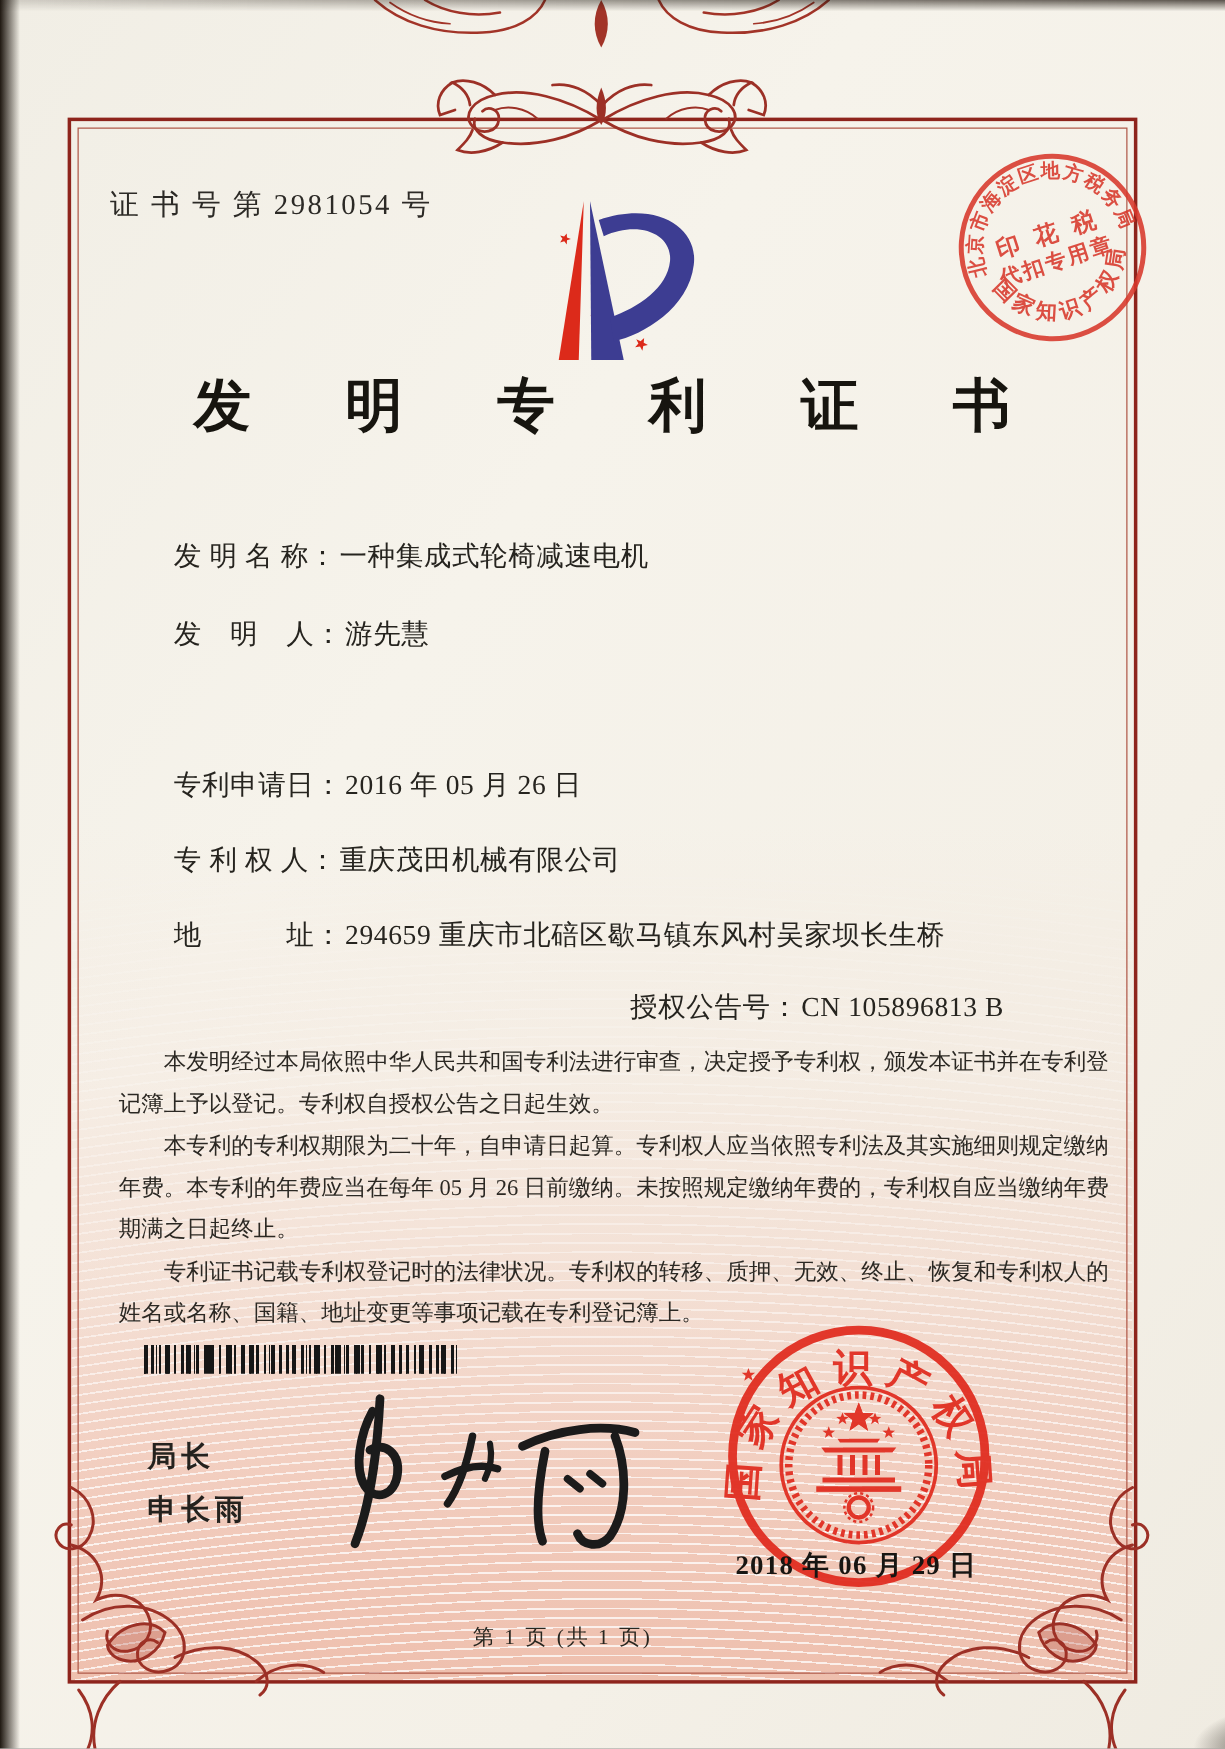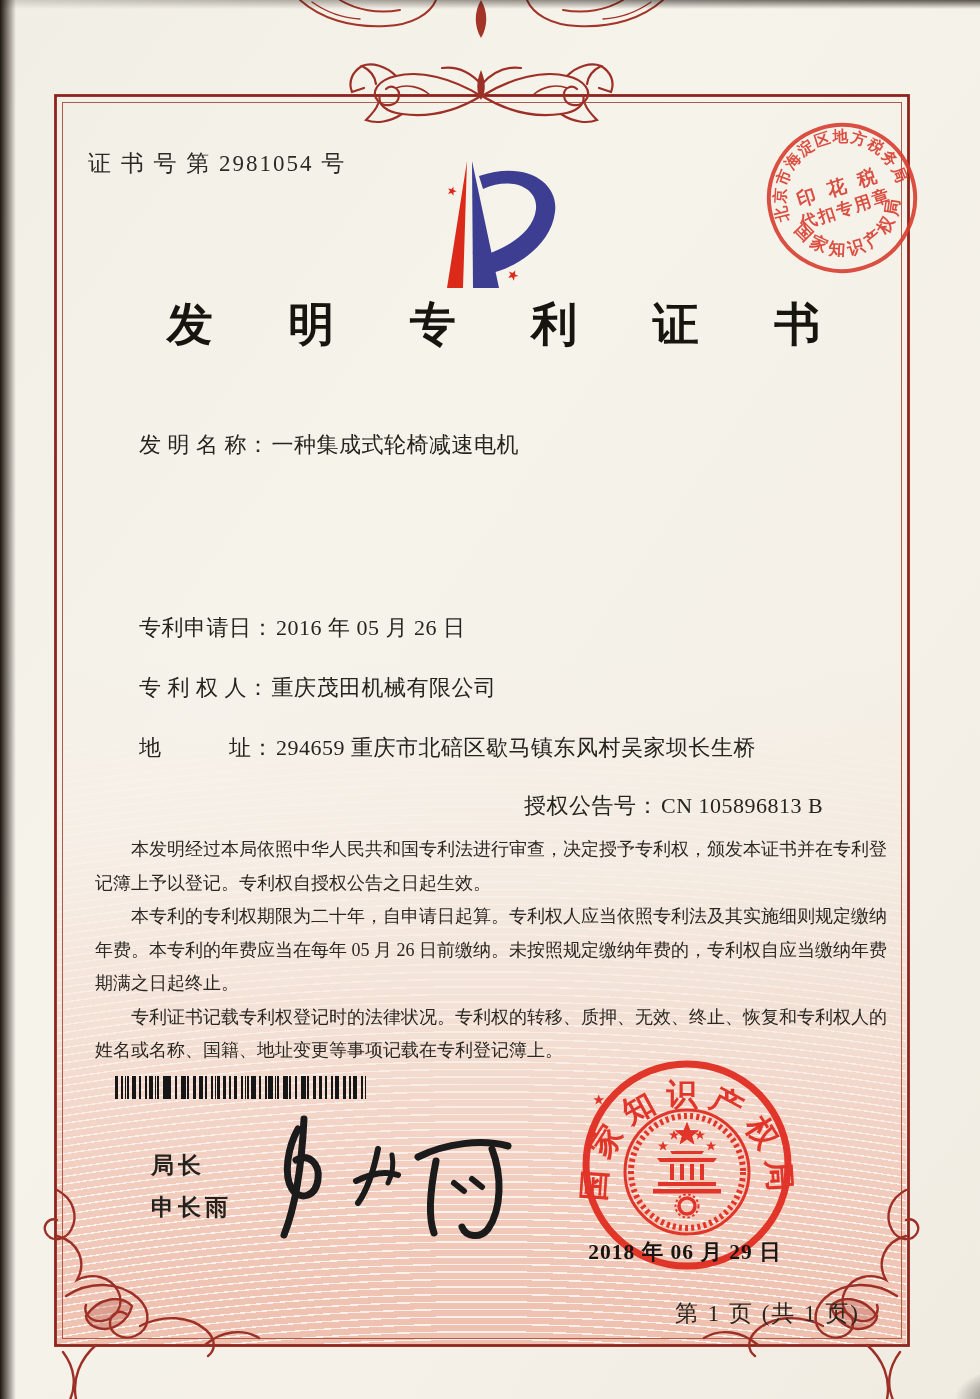--- a/index.html
+++ b/index.html
@@ -37,7 +37,7 @@
   
   .cert-no{position:absolute;left:88px;top:148px;font-size:23px;letter-spacing:2px;color:#2c2a26;}
   .title{position:absolute;left:55px;width:853px;top:294px;text-align:center;
-    font-size:46px;font-weight:700;color:#17150f;letter-spacing:32px;text-indent:32px;white-space:nowrap;margin-left:12px;}
+    font-size:46px;font-weight:700;color:#17150f;letter-spacing:32px;text-indent:32px;white-space:nowrap;}
   .field-row{position:absolute;left:115px;font-size:22px;color:#26241f;white-space:nowrap;letter-spacing:.5px;margin-left:24px;}
   .f-label{margin-right:2px;}
   .grant-col2{left:500px;}

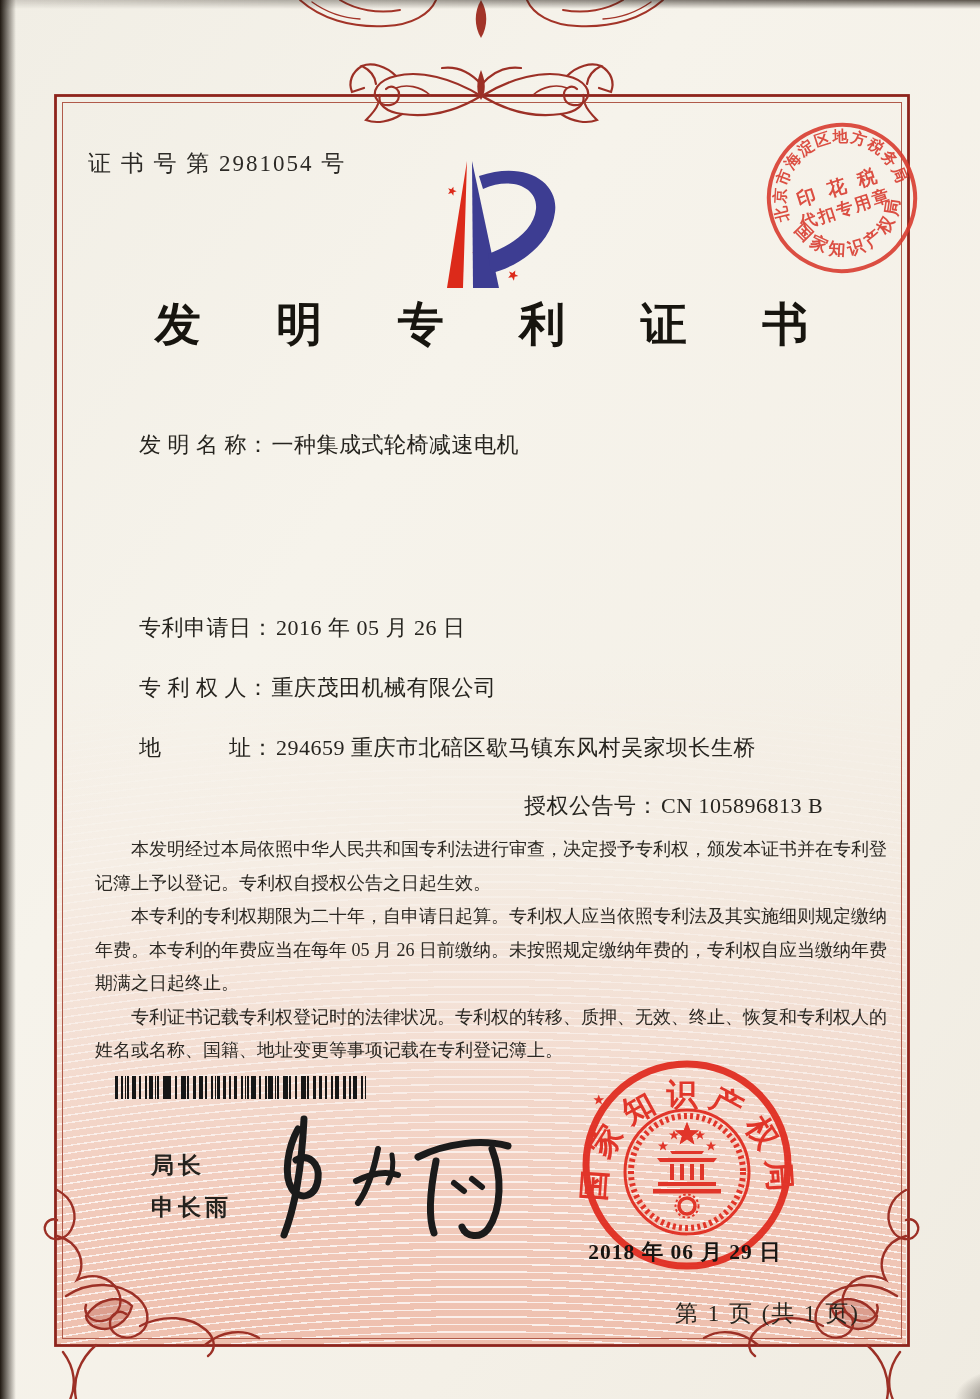--- a/index.html
+++ b/index.html
@@ -156,6 +156,9 @@
   <div class="field-row" style="top:430px">
     <span class="f-label">发 明 名 称：</span><span class="f-value">一种集成式轮椅减速电机</span>
   </div>
+  <div class="field-row" style="top:492px">
+    <span class="f-label">发　明　人：</span><span class="f-value">游先慧</span>
+  </div>
   <div class="field-row" style="top:613px">
     <span class="f-label">专利申请日：</span><span class="f-value">2016 年 05 月 26 日</span>
   </div>

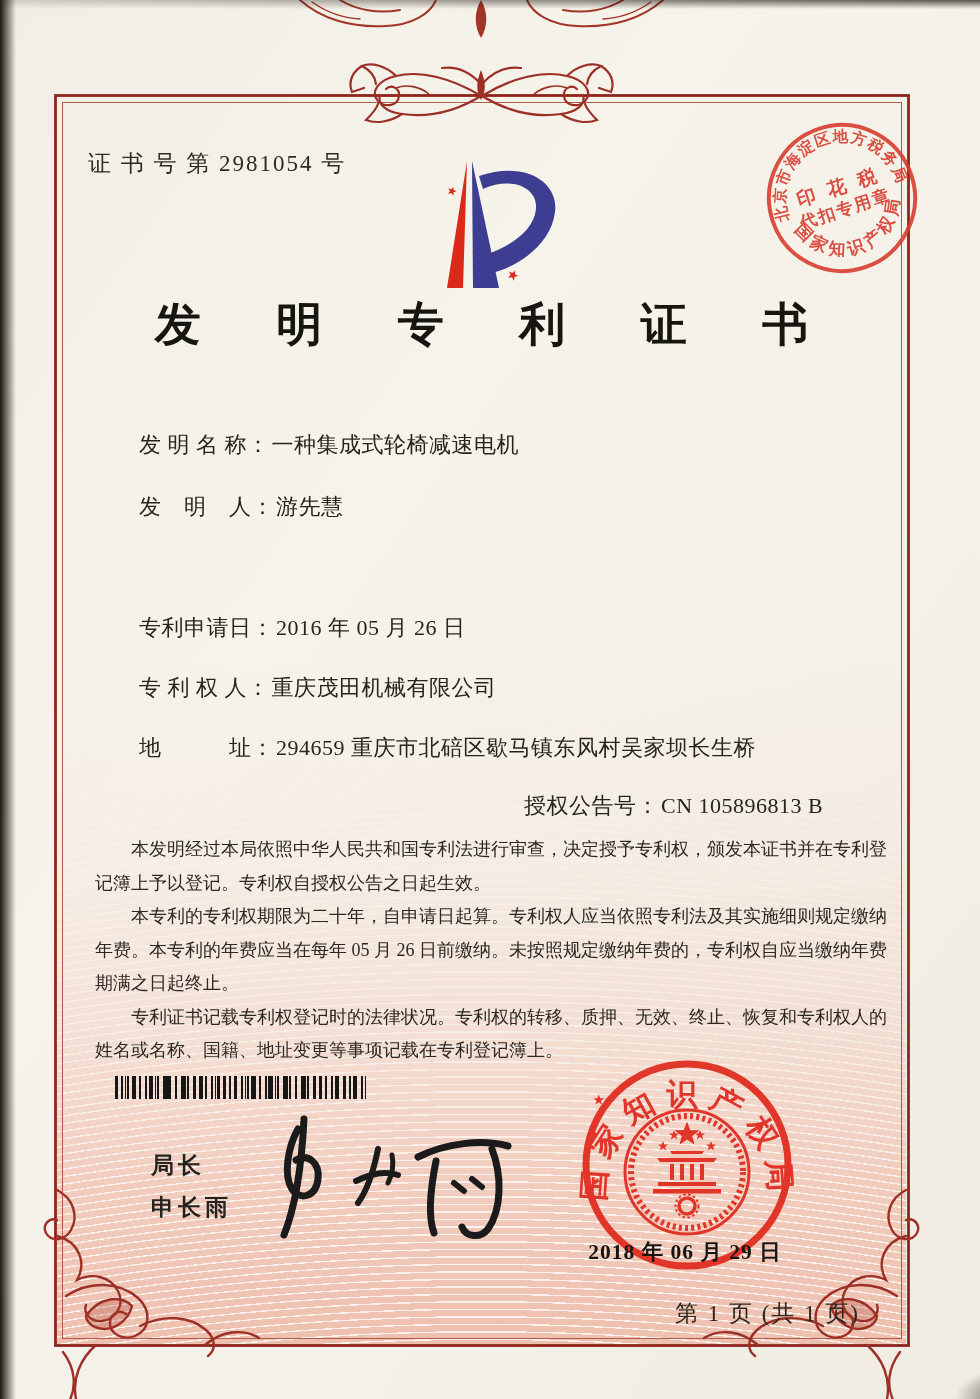--- a/index.html
+++ b/index.html
@@ -40,7 +40,7 @@
     font-size:46px;font-weight:700;color:#17150f;letter-spacing:32px;text-indent:32px;white-space:nowrap;}
   .field-row{position:absolute;left:115px;font-size:22px;color:#26241f;white-space:nowrap;letter-spacing:.5px;margin-left:24px;}
   .f-label{margin-right:2px;}
-  .grant-col2{left:500px;}
+  .grant-col2{left:480px;}
   .paras{position:absolute;left:95px;top:833px;width:792px;font-size:18px;line-height:33.5px;
     color:#2b2823;text-align:justify;}
   .paras p{margin:0;text-indent:2em;}

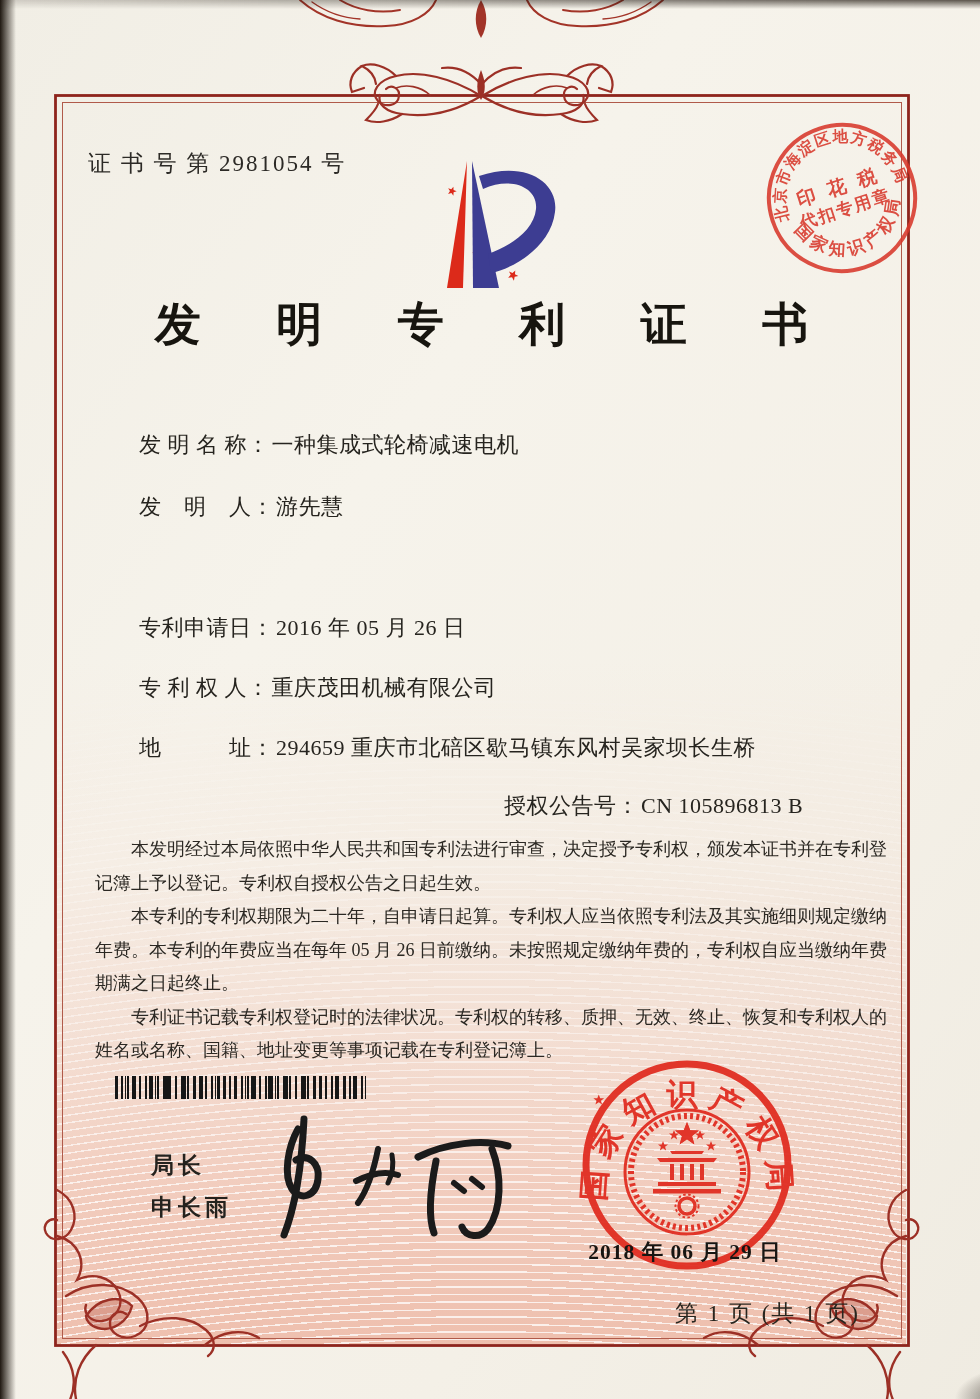--- a/index.html
+++ b/index.html
@@ -50,7 +50,7 @@
       repeating-linear-gradient(90deg,#161616 0 1px,transparent 1px 10px),
       repeating-linear-gradient(90deg,#161616 0 3px,transparent 3px 17px);}
   .signer{position:absolute;left:118px;font-family:"Liberation Sans","DejaVu Sans",sans-serif;
-    font-weight:600;font-size:23px;color:#24221e;letter-spacing:4px;margin-left:33px;}
+    font-weight:600;font-size:23px;color:#24221e;letter-spacing:4px;}
   .sig-svg{position:absolute;left:240px;top:1105px;}
   .seal-svg{position:absolute;left:572px;top:1050px;}
   .seal-date{position:absolute;left:578px;top:1237px;width:214px;text-align:center;

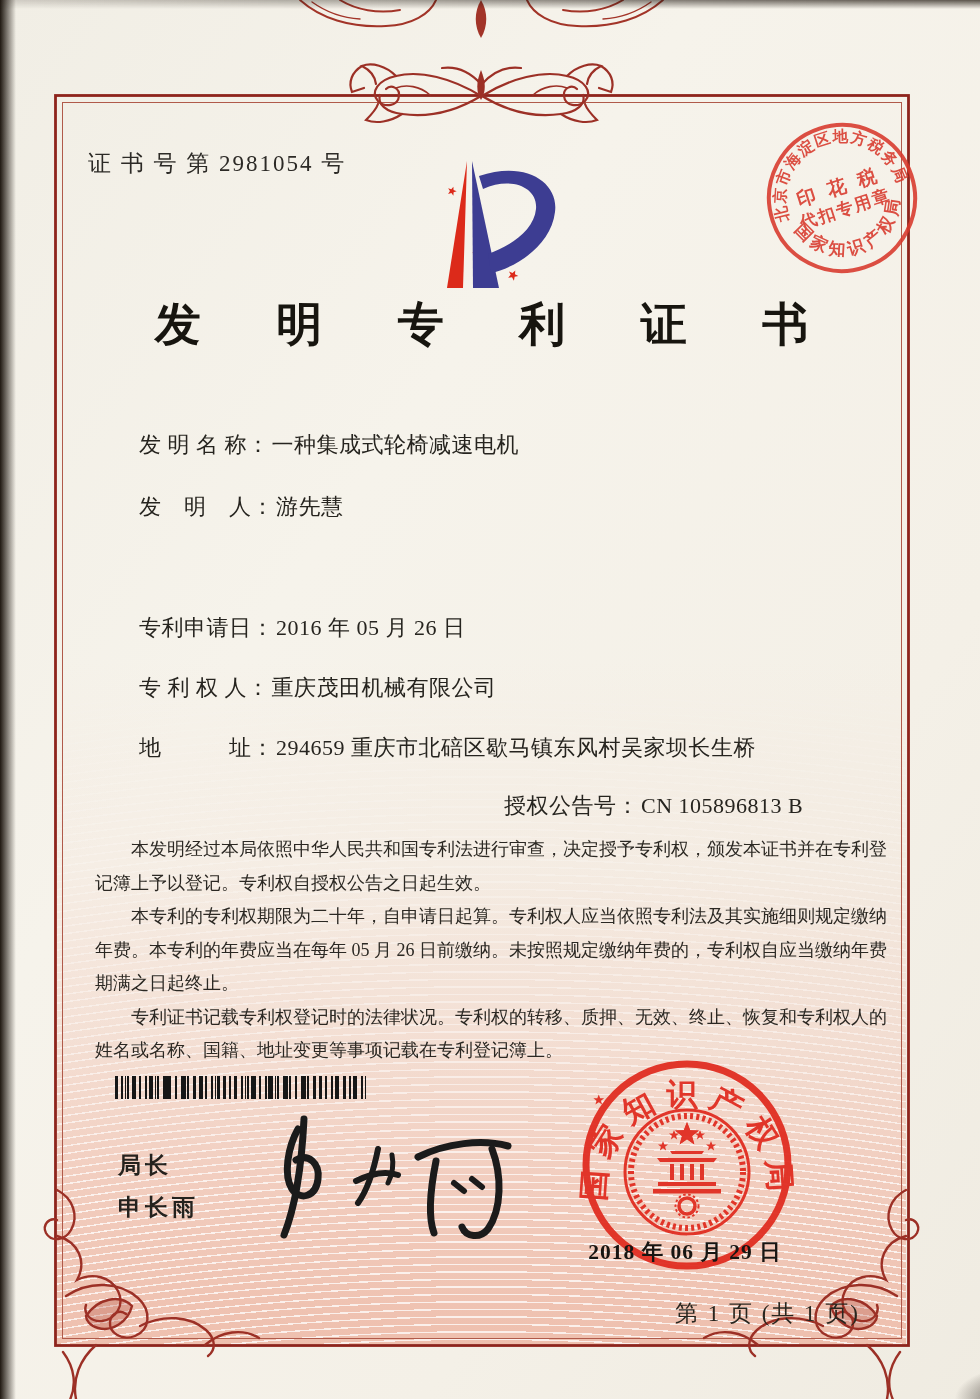--- a/index.html
+++ b/index.html
@@ -55,8 +55,8 @@
   .seal-svg{position:absolute;left:572px;top:1050px;}
   .seal-date{position:absolute;left:578px;top:1237px;width:214px;text-align:center;
     font-size:21.5px;font-weight:700;color:#171512;letter-spacing:1px;white-space:nowrap;}
-  .footer{position:absolute;left:40px;width:820px;top:1298px;text-align:right;
-    font-size:23px;color:#28261f;letter-spacing:2px;}
+  .footer{position:absolute;left:40px;width:820px;top:1298px;text-align:center;
+    font-size:17px;color:#28261f;letter-spacing:2px;}
   .frame-svg,.logo-svg,.stamp-svg{position:absolute;}
   .frame-svg{left:0;top:0;pointer-events:none;}
   .logo-svg{left:395px;top:148px;}

